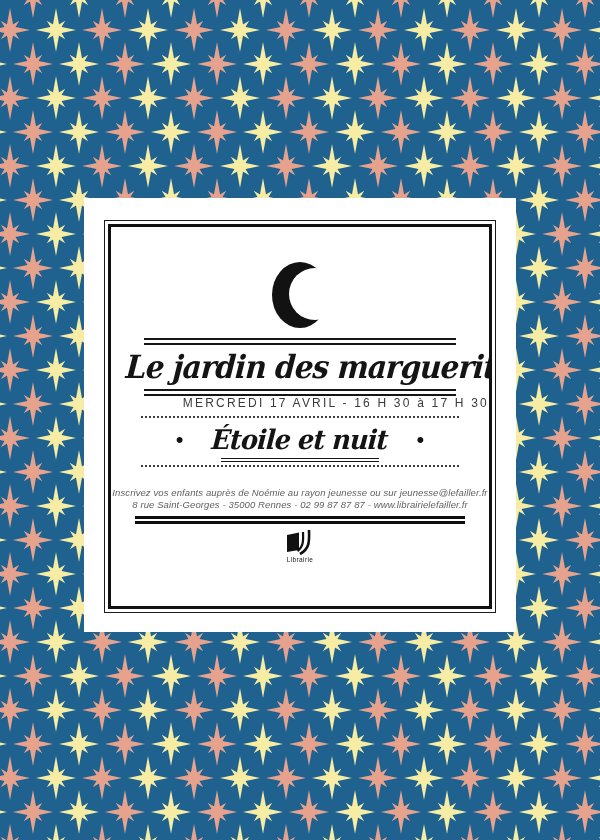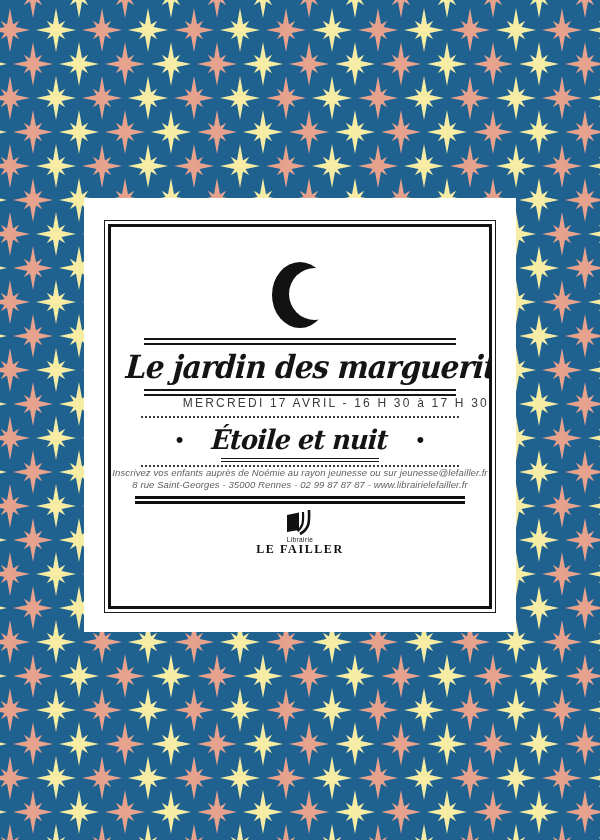--- a/index.html
+++ b/index.html
@@ -78,7 +78,7 @@
     letter-spacing:2.6px;color:#2e2e2e;white-space:nowrap;
   }
   .info{
-    margin-top:0;
+    margin-top:20px;
     font-style:italic;
     font-size:9.5px;line-height:12px;
     color:#5f5f5f;letter-spacing:.1px;white-space:nowrap;

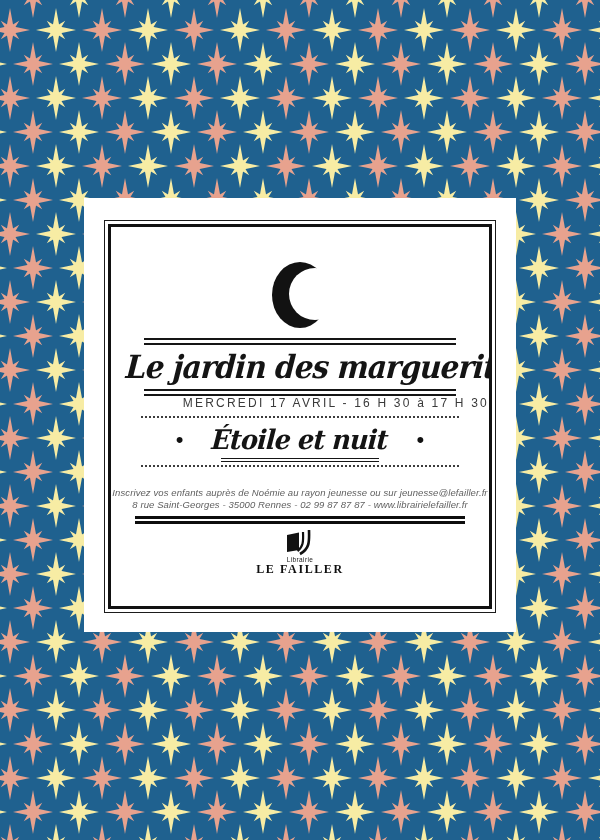--- a/index.html
+++ b/index.html
@@ -164,7 +164,6 @@
             <path d="M26,0 C26.5,13 26,19 17,24" stroke="#111" stroke-width="2.6" fill="none"></path>
           </svg>
           <div class="logo-librairie">Librairie</div>
-          <div class="logo-name">LE FAILLER</div>
         </div>
 
       </div>

